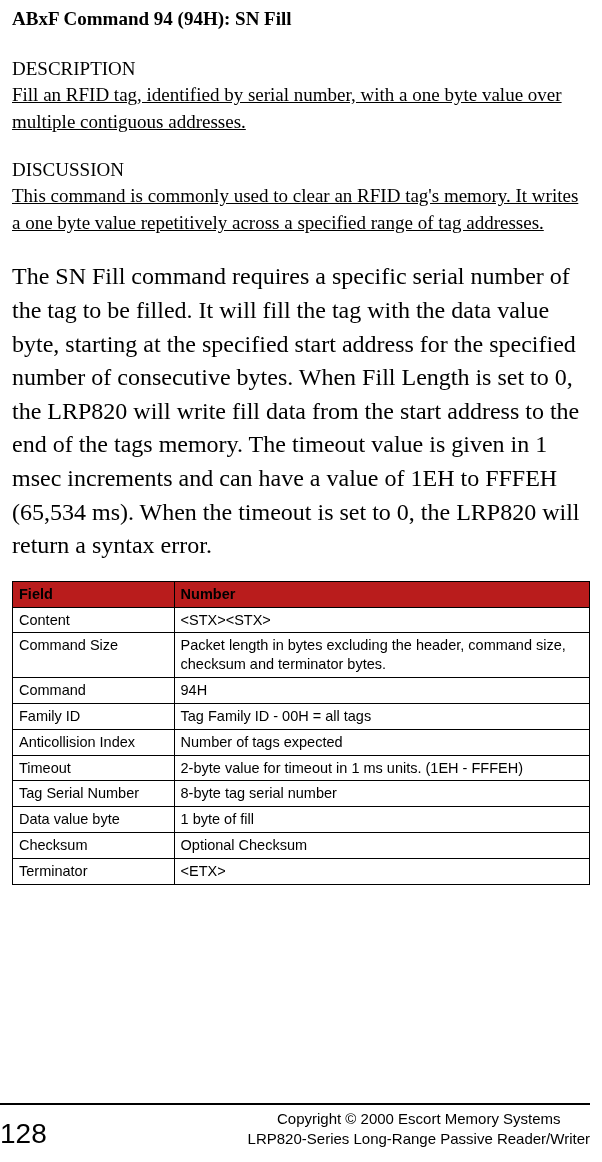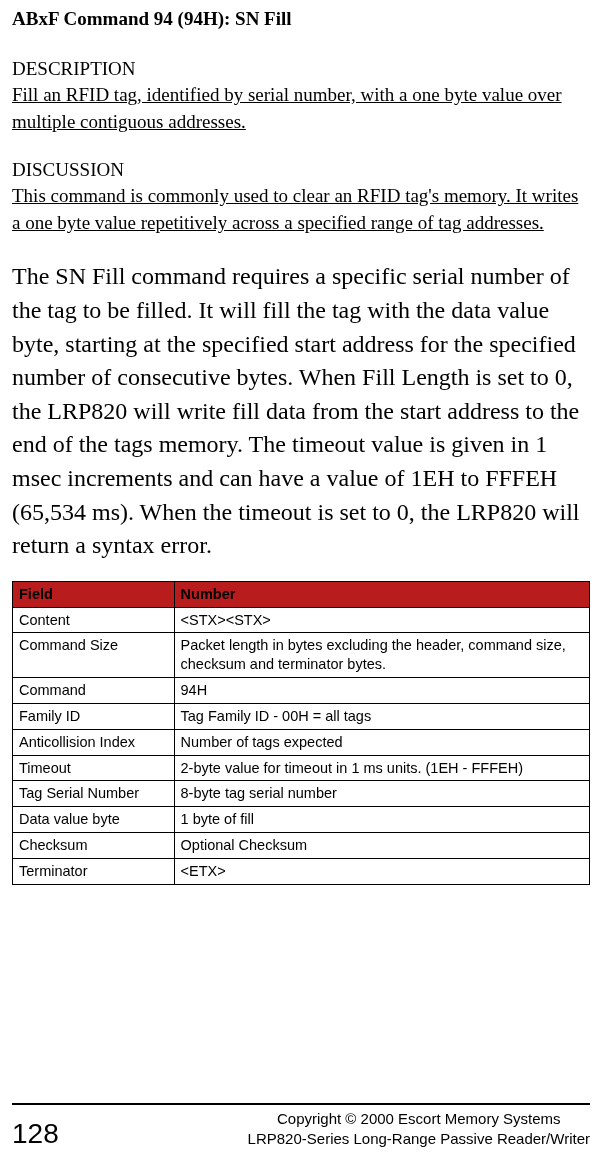--- a/index.html
+++ b/index.html
@@ -60,7 +60,7 @@
     .footer {
       position: absolute;
       bottom: 14px;
-      left: 12px;
+      left: 0;
       right: 12px;
     }
     .footer-line {

